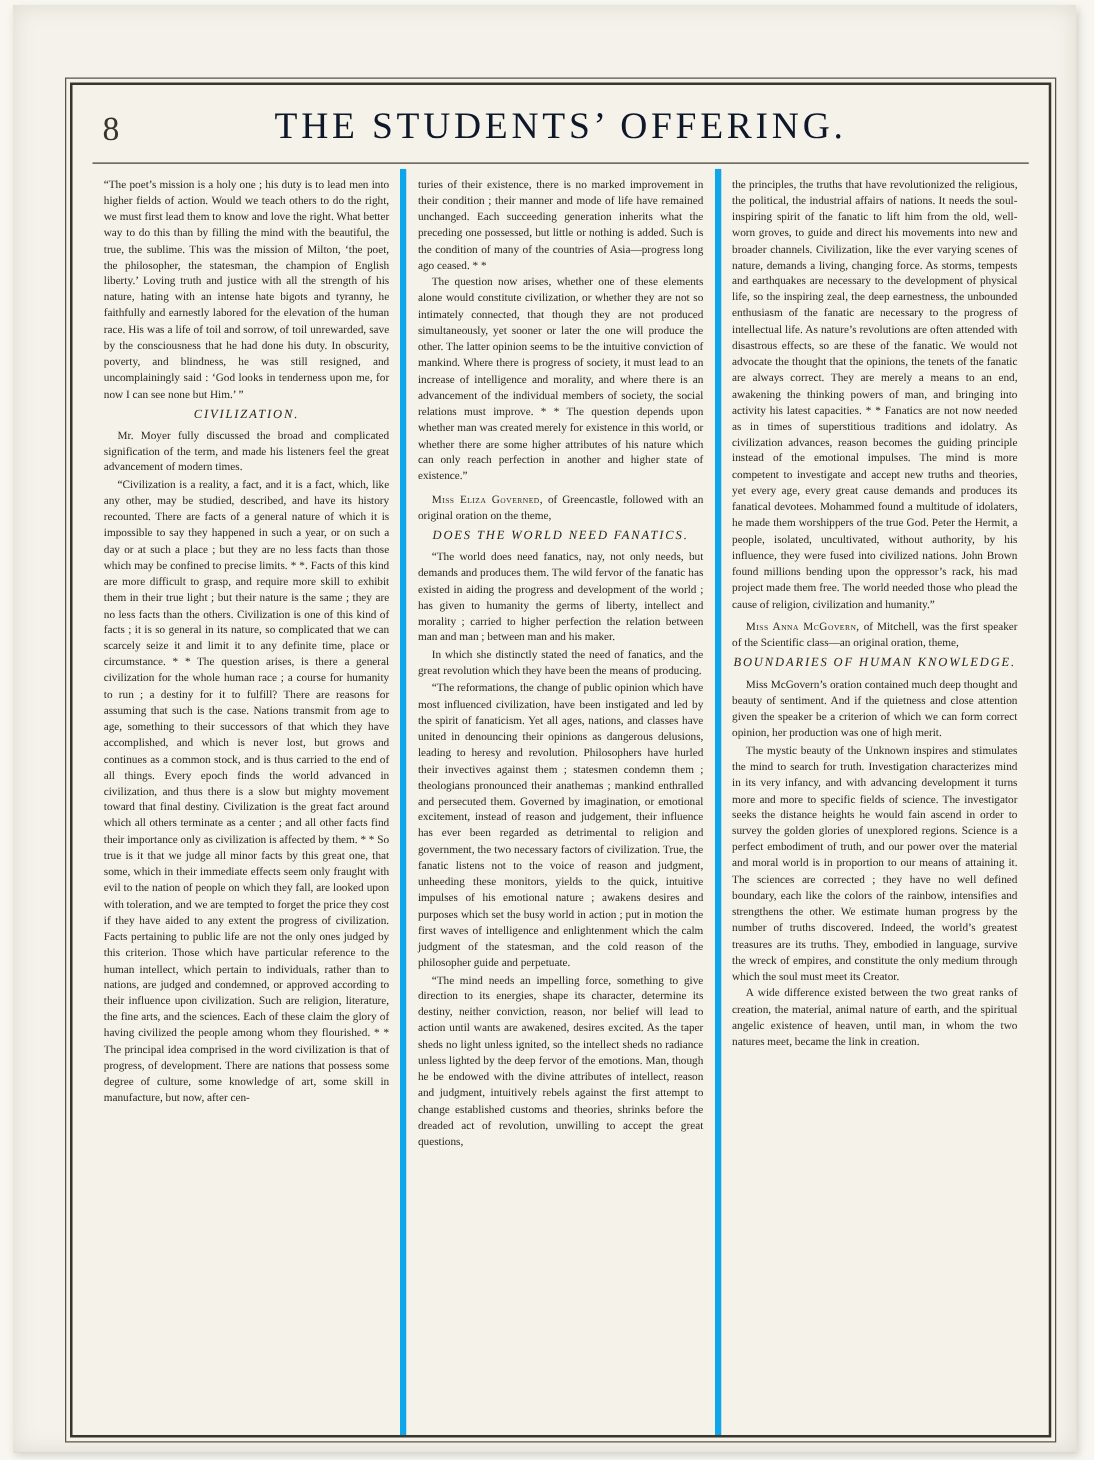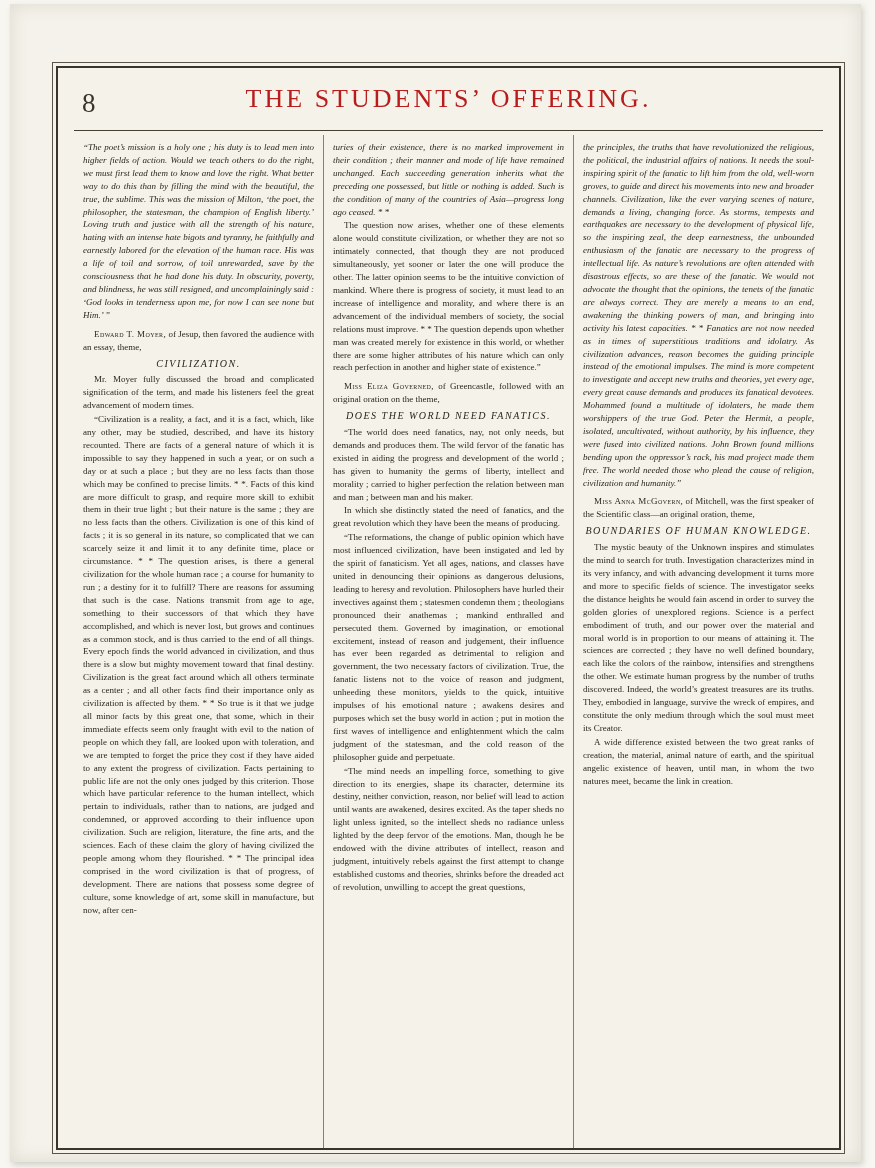--- a/index.html
+++ b/index.html
@@ -38,10 +38,10 @@
   }
   h1.masthead {
     text-align:center;
-    font-size:26px;
+    font-size:30px;
     font-weight:normal;
     letter-spacing:3px;
-    color:#b91c1c;
+    color:#0f172a;
     padding-top:8px;
     white-space:nowrap;
   }

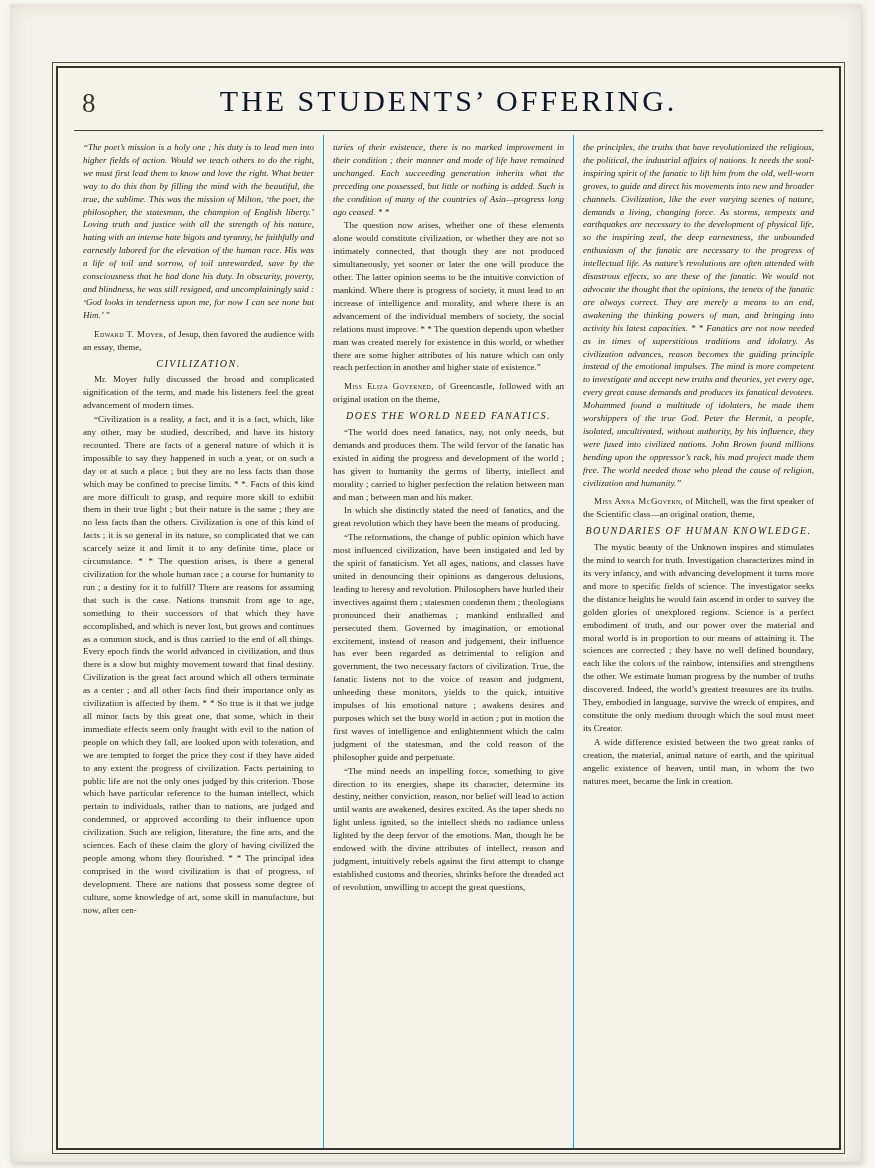--- a/index.html
+++ b/index.html
@@ -69,7 +69,7 @@
     margin:0 0 1px 0;
     color:#2c2820;
   }
-  p.para.noindent { text-indent:0;font-style:italic; }
+  p.para.noindent { text-indent:0; }
   p.para.byline { margin-top:6px; }
   p.para.head {
     text-align:center;

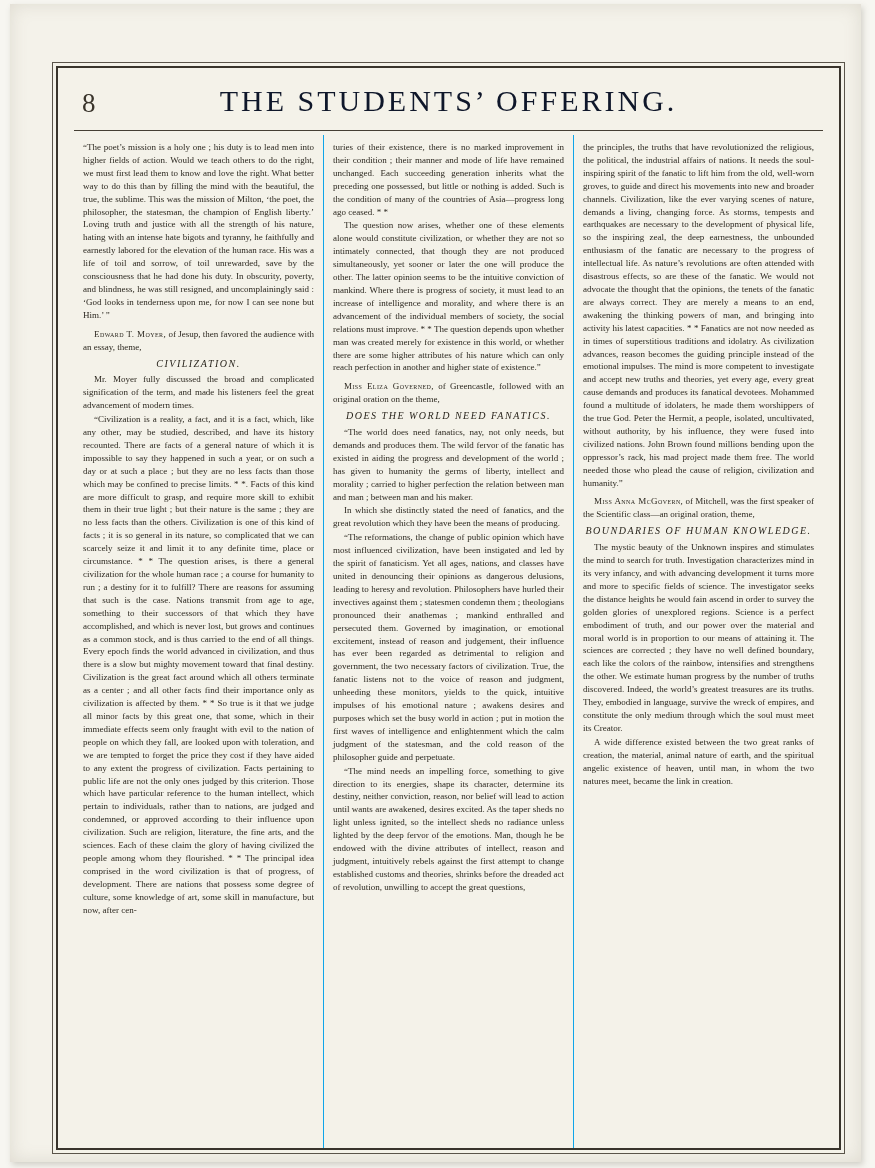--- a/index.html
+++ b/index.html
@@ -60,7 +60,7 @@
     padding:6px 9px 0 9px;
     overflow:hidden;
   }
-  .col + .col { border-left:1px solid #0ea5e9; }
+  .col + .col { border-left:5px solid #0ea5e9; }
   p.para {
     font-size:9px;
     line-height:12.9px;

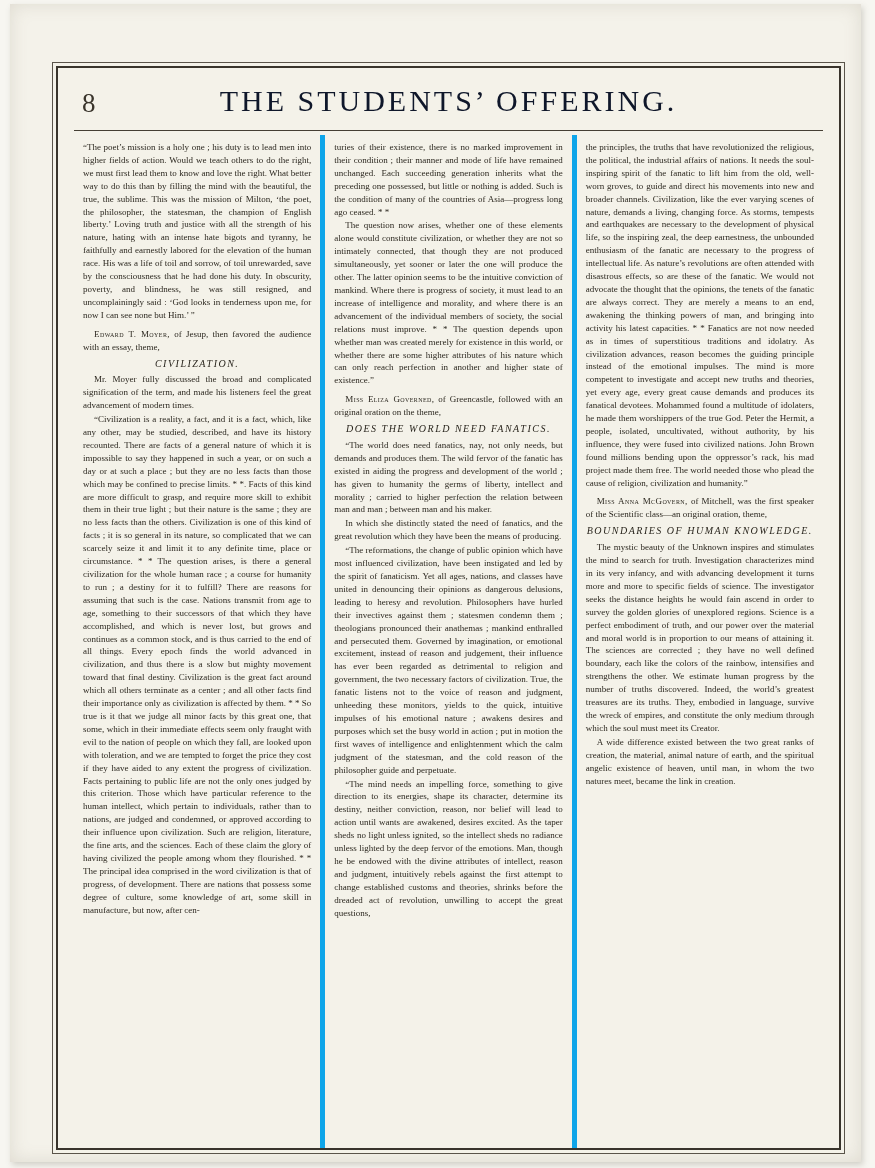--- a/index.html
+++ b/index.html
@@ -100,10 +100,6 @@
 
       <section class="col">
         <p class="para noindent">“The poet’s mission is a holy one ; his duty is to lead men into higher fields of action.  Would we teach others to do the right, we must first lead them to know and love the right.  What better way to do this than by filling the mind with the beautiful, the true, the sublime.  This was the mission of Milton, ‘the poet, the philosopher, the statesman, the champion of English liberty.’  Loving truth and justice with all the strength of his nature, hating with an intense hate bigots and tyranny, he faithfully and earnestly labored for the elevation of the human race.  His was a life of toil and sorrow, of toil unrewarded, save by the consciousness that he had done his duty.  In obscurity, poverty, and blindness, he was still resigned, and uncomplainingly said : ‘God looks in tenderness upon me, for now I can see none but Him.’ ”</p>
-        <p class="para byline">
-          <span class="sc">Edward T. Moyer,</span>
-          <span>of Jesup, then favored the audience with an essay, theme,</span>
-        </p>
         <p class="para head">CIVILIZATION.</p>
         <p class="para">Mr. Moyer fully discussed the broad and complicated signification of the term, and made his listeners feel the great advancement of modern times.</p>
         <p class="para">“Civilization is a reality, a fact, and it is a fact, which, like any other, may be studied, described, and have its history recounted.  There are facts of a general nature of which it is impossible to say they happened in such a year, or on such a day or at such a place ;  but they are no less facts than those which may be confined to precise limits.  * *.  Facts of this kind are more difficult to grasp, and require more skill to exhibit them in their true light ;  but their nature is the same ;  they are no less facts than the others.  Civilization is one of this kind of facts ; it is so general in its nature, so complicated that we can scarcely seize it and limit it to any definite time, place or circumstance.  * *  The question arises, is there a general civilization for the whole human race ; a course for humanity to run ; a destiny for it to fulfill?  There are reasons for assuming that such is the case.  Nations transmit from age to age, something to their successors of that which they have accomplished, and which is never lost, but grows and continues as a common stock, and is thus carried to the end of all things.  Every epoch finds the world advanced in civilization, and thus there is a slow but mighty movement toward that final destiny.  Civilization is the great fact around which all others terminate as a center ; and all other facts find their importance only as civilization is affected by them.  * *  So true is it that we judge all minor facts by this great one, that some, which in their immediate effects seem only fraught with evil to the nation of people on which they fall, are looked upon with toleration, and we are tempted to forget the price they cost if they have aided to any extent the progress of civilization.  Facts pertaining to public life are not the only ones judged by this criterion.  Those which have particular reference to the human intellect, which pertain to individuals, rather than to nations, are judged and condemned, or approved according to their influence upon civilization.  Such are religion, literature, the fine arts, and the sciences.  Each of these claim the glory of having civilized the people among whom they flourished.  * *  The principal idea comprised in the word civilization is that of progress, of development.  There are nations that possess some degree of culture, some knowledge of art, some skill in manufacture, but now, after cen-</p>

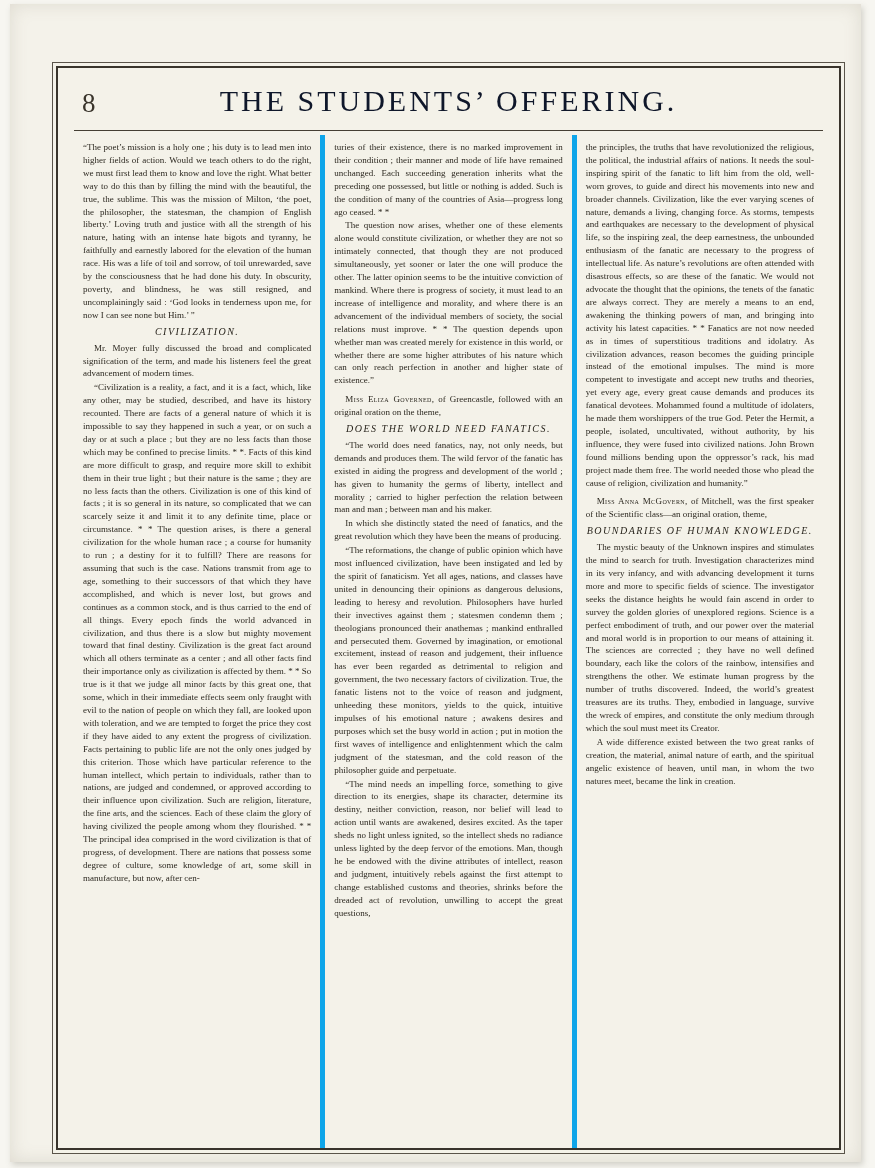--- a/index.html
+++ b/index.html
@@ -126,6 +126,7 @@
           <span>of Mitchell, was the first speaker of the Scientific class—an original oration, theme,</span>
         </p>
         <p class="para head">BOUNDARIES OF HUMAN KNOWLEDGE.</p>
+        <p class="para">Miss McGovern’s oration contained much deep thought and beauty of sentiment.  And if the quietness and close attention given the speaker be a criterion of which we can form correct opinion, her production was one of high merit.</p>
         <p class="para">The mystic beauty of the Unknown inspires and stimulates the mind to search for truth.  Investigation characterizes mind in its very infancy, and with advancing development it turns more and more to specific fields of science.  The investigator seeks the distance heights he would fain ascend in order to survey the golden glories of unexplored regions.  Science is a perfect embodiment of truth, and our power over the material and moral world is in proportion to our means of attaining it.  The sciences are corrected ; they have no well defined boundary, each like the colors of the rainbow, intensifies and strengthens the other.  We estimate human progress by the number of truths discovered.  Indeed, the world’s greatest treasures are its truths.  They, embodied in language, survive the wreck of empires, and constitute the only medium through which the soul must meet its Creator.</p>
         <p class="para">A wide difference existed between the two great ranks of creation, the material, animal nature of earth, and the spiritual angelic existence of heaven, until man, in whom the two natures meet, became the link in creation.</p>
       </section>

